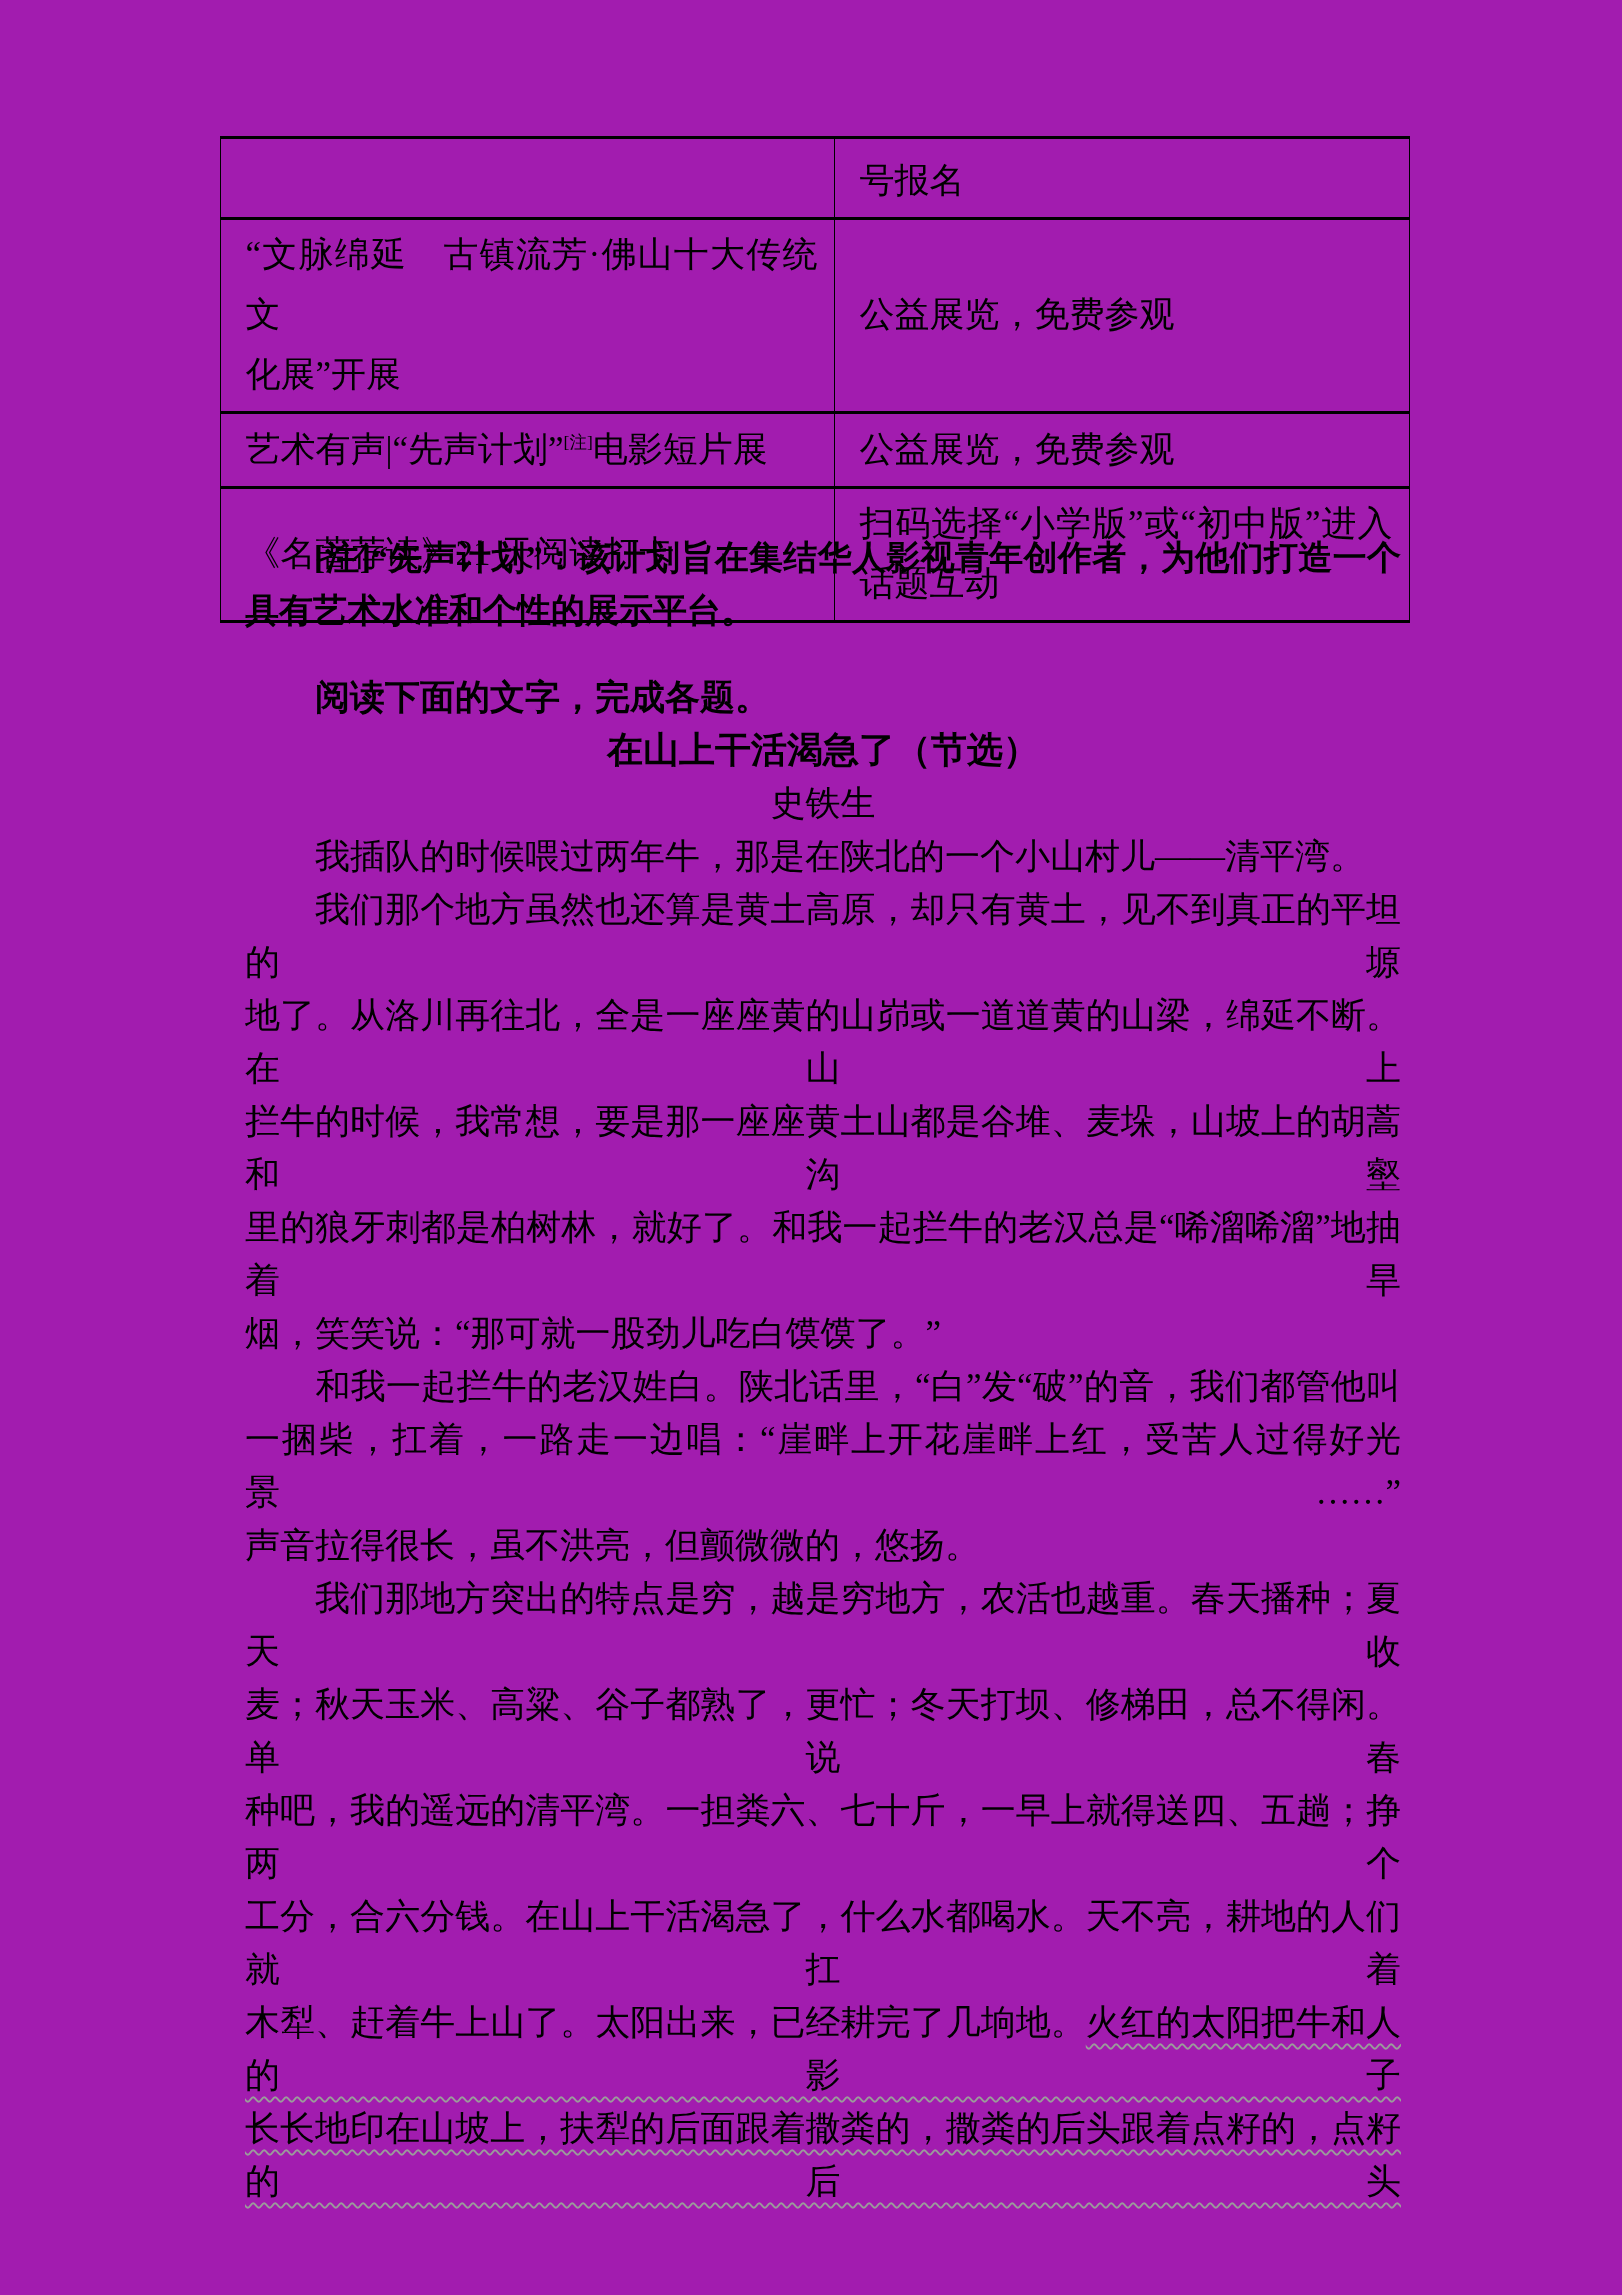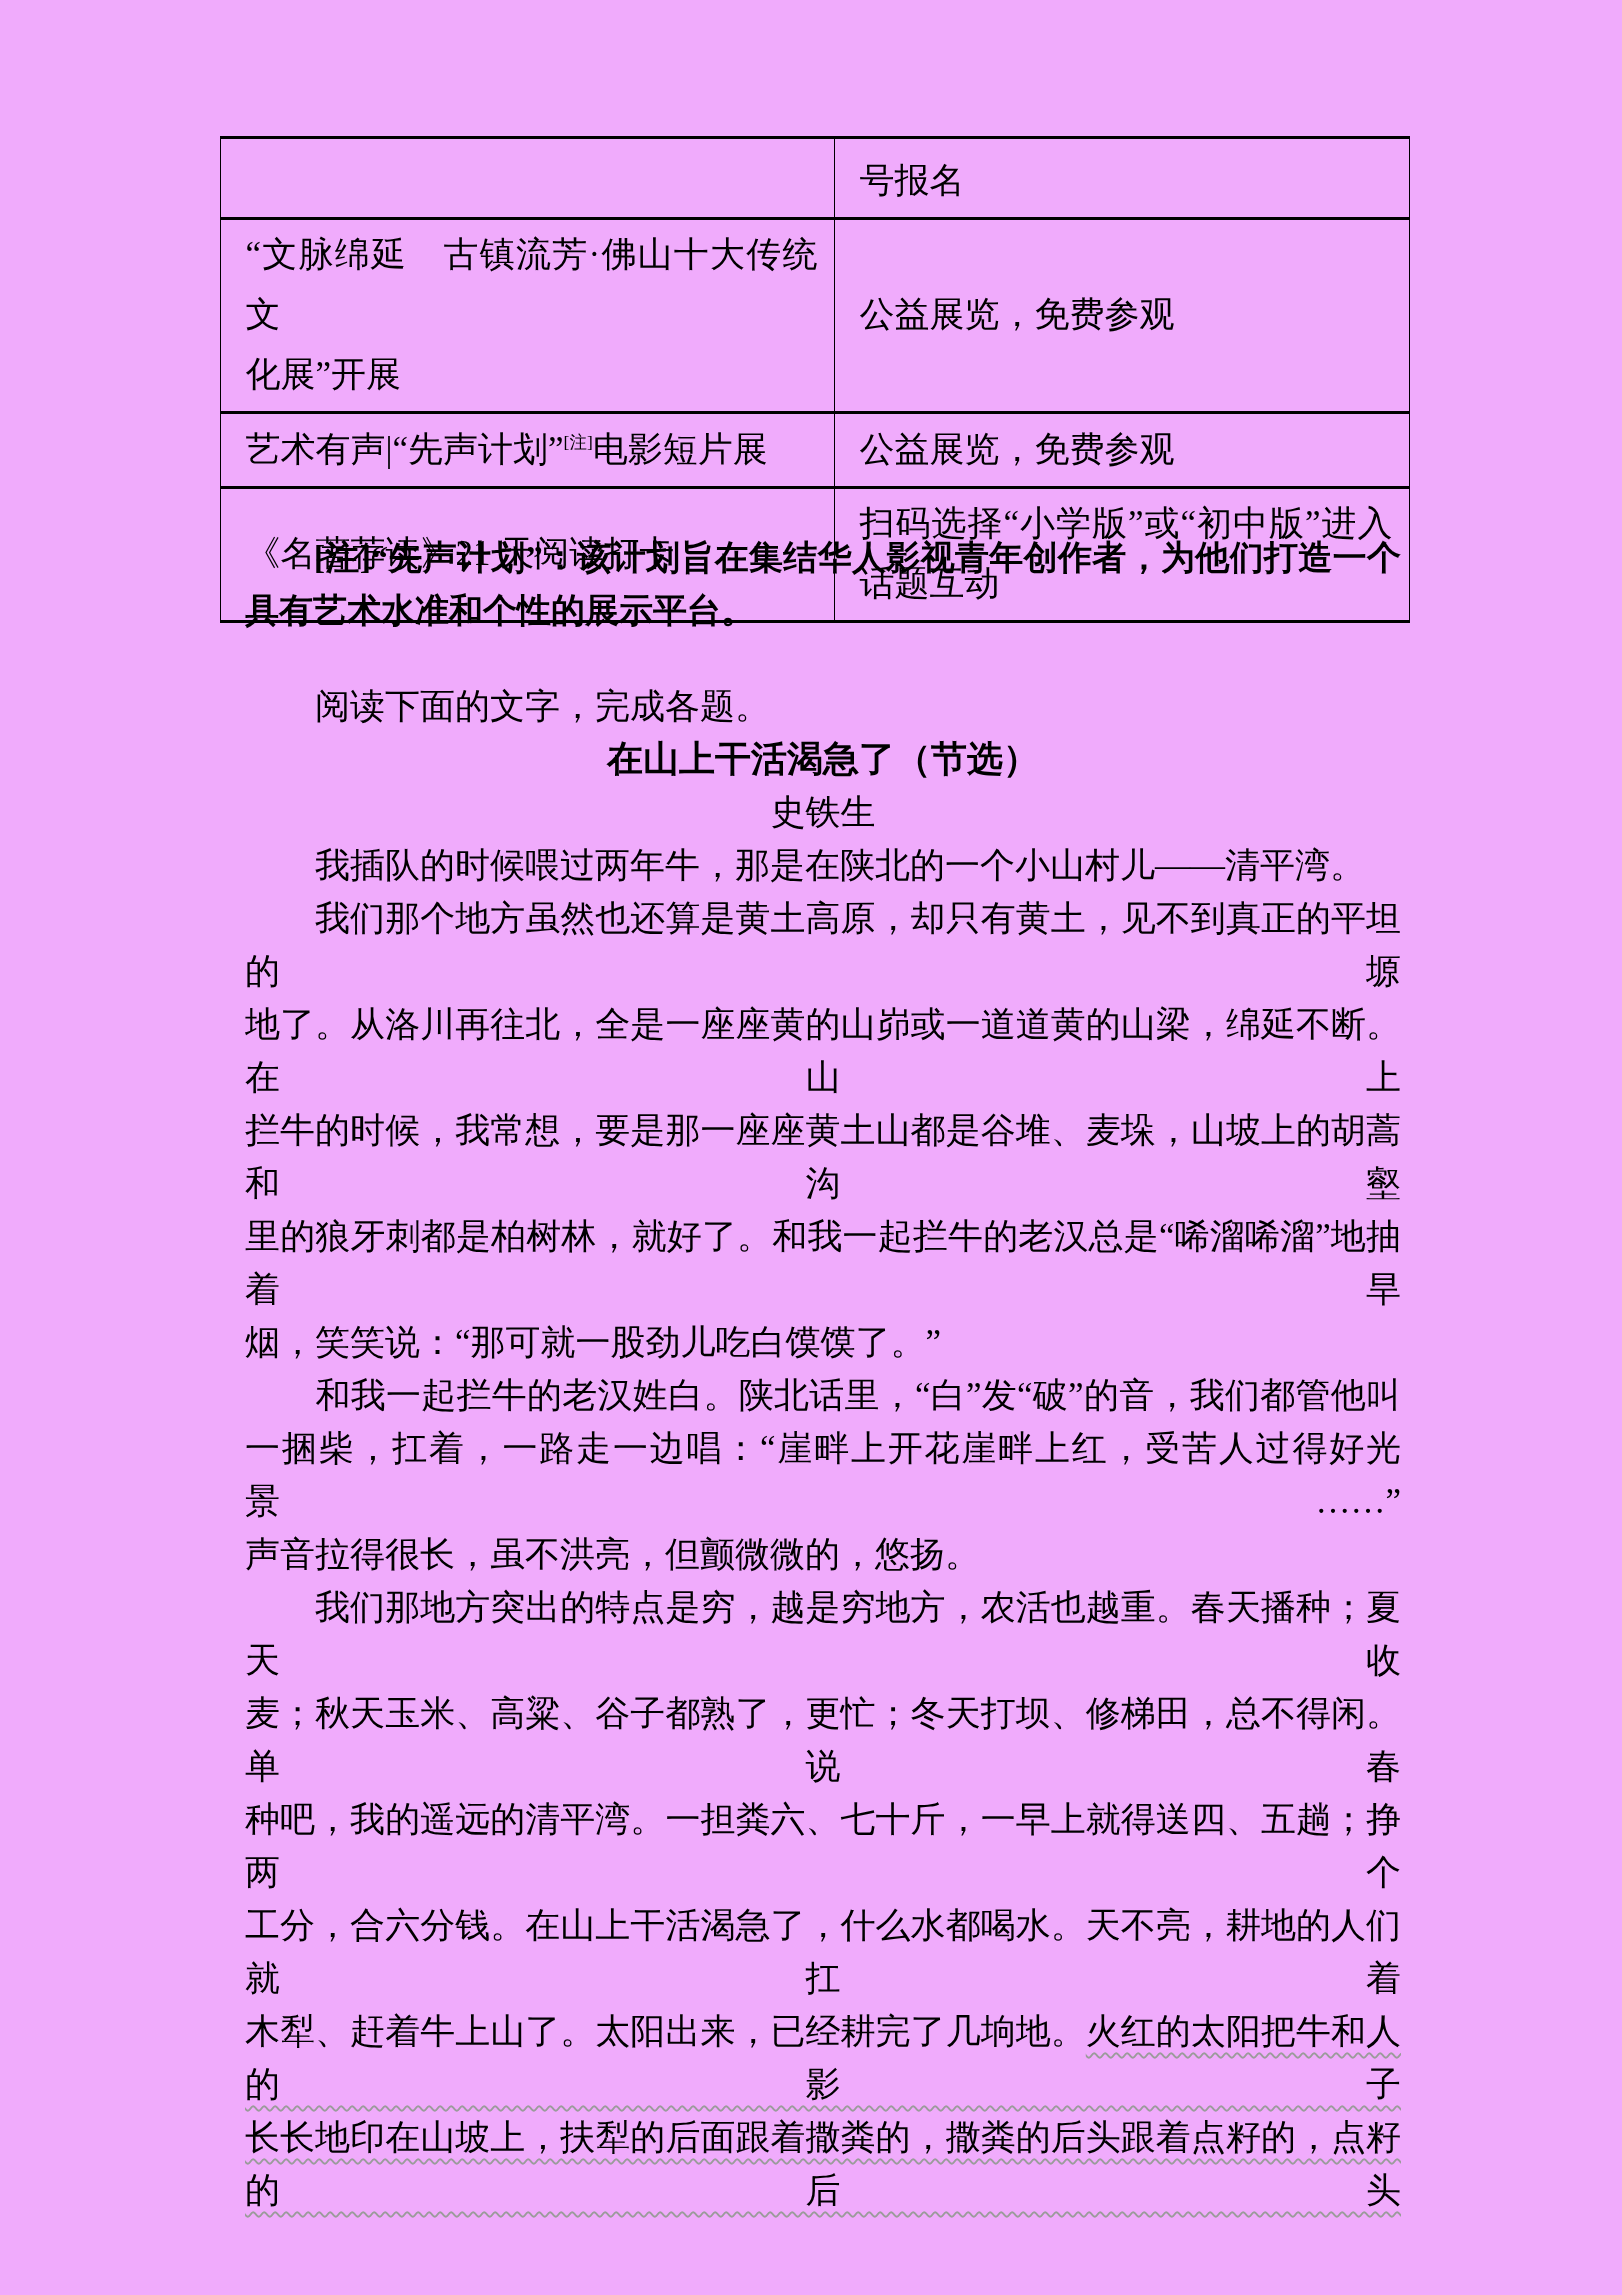--- a/index.html
+++ b/index.html
@@ -12,7 +12,7 @@
     width: 1622px;
     height: 2295px;
     margin: 0 auto;
-    background: #f0abfc;
+    background: #a21caf;
     font-family: "Liberation Serif", "DejaVu Serif", serif;
     color: #000000;
     overflow: hidden;

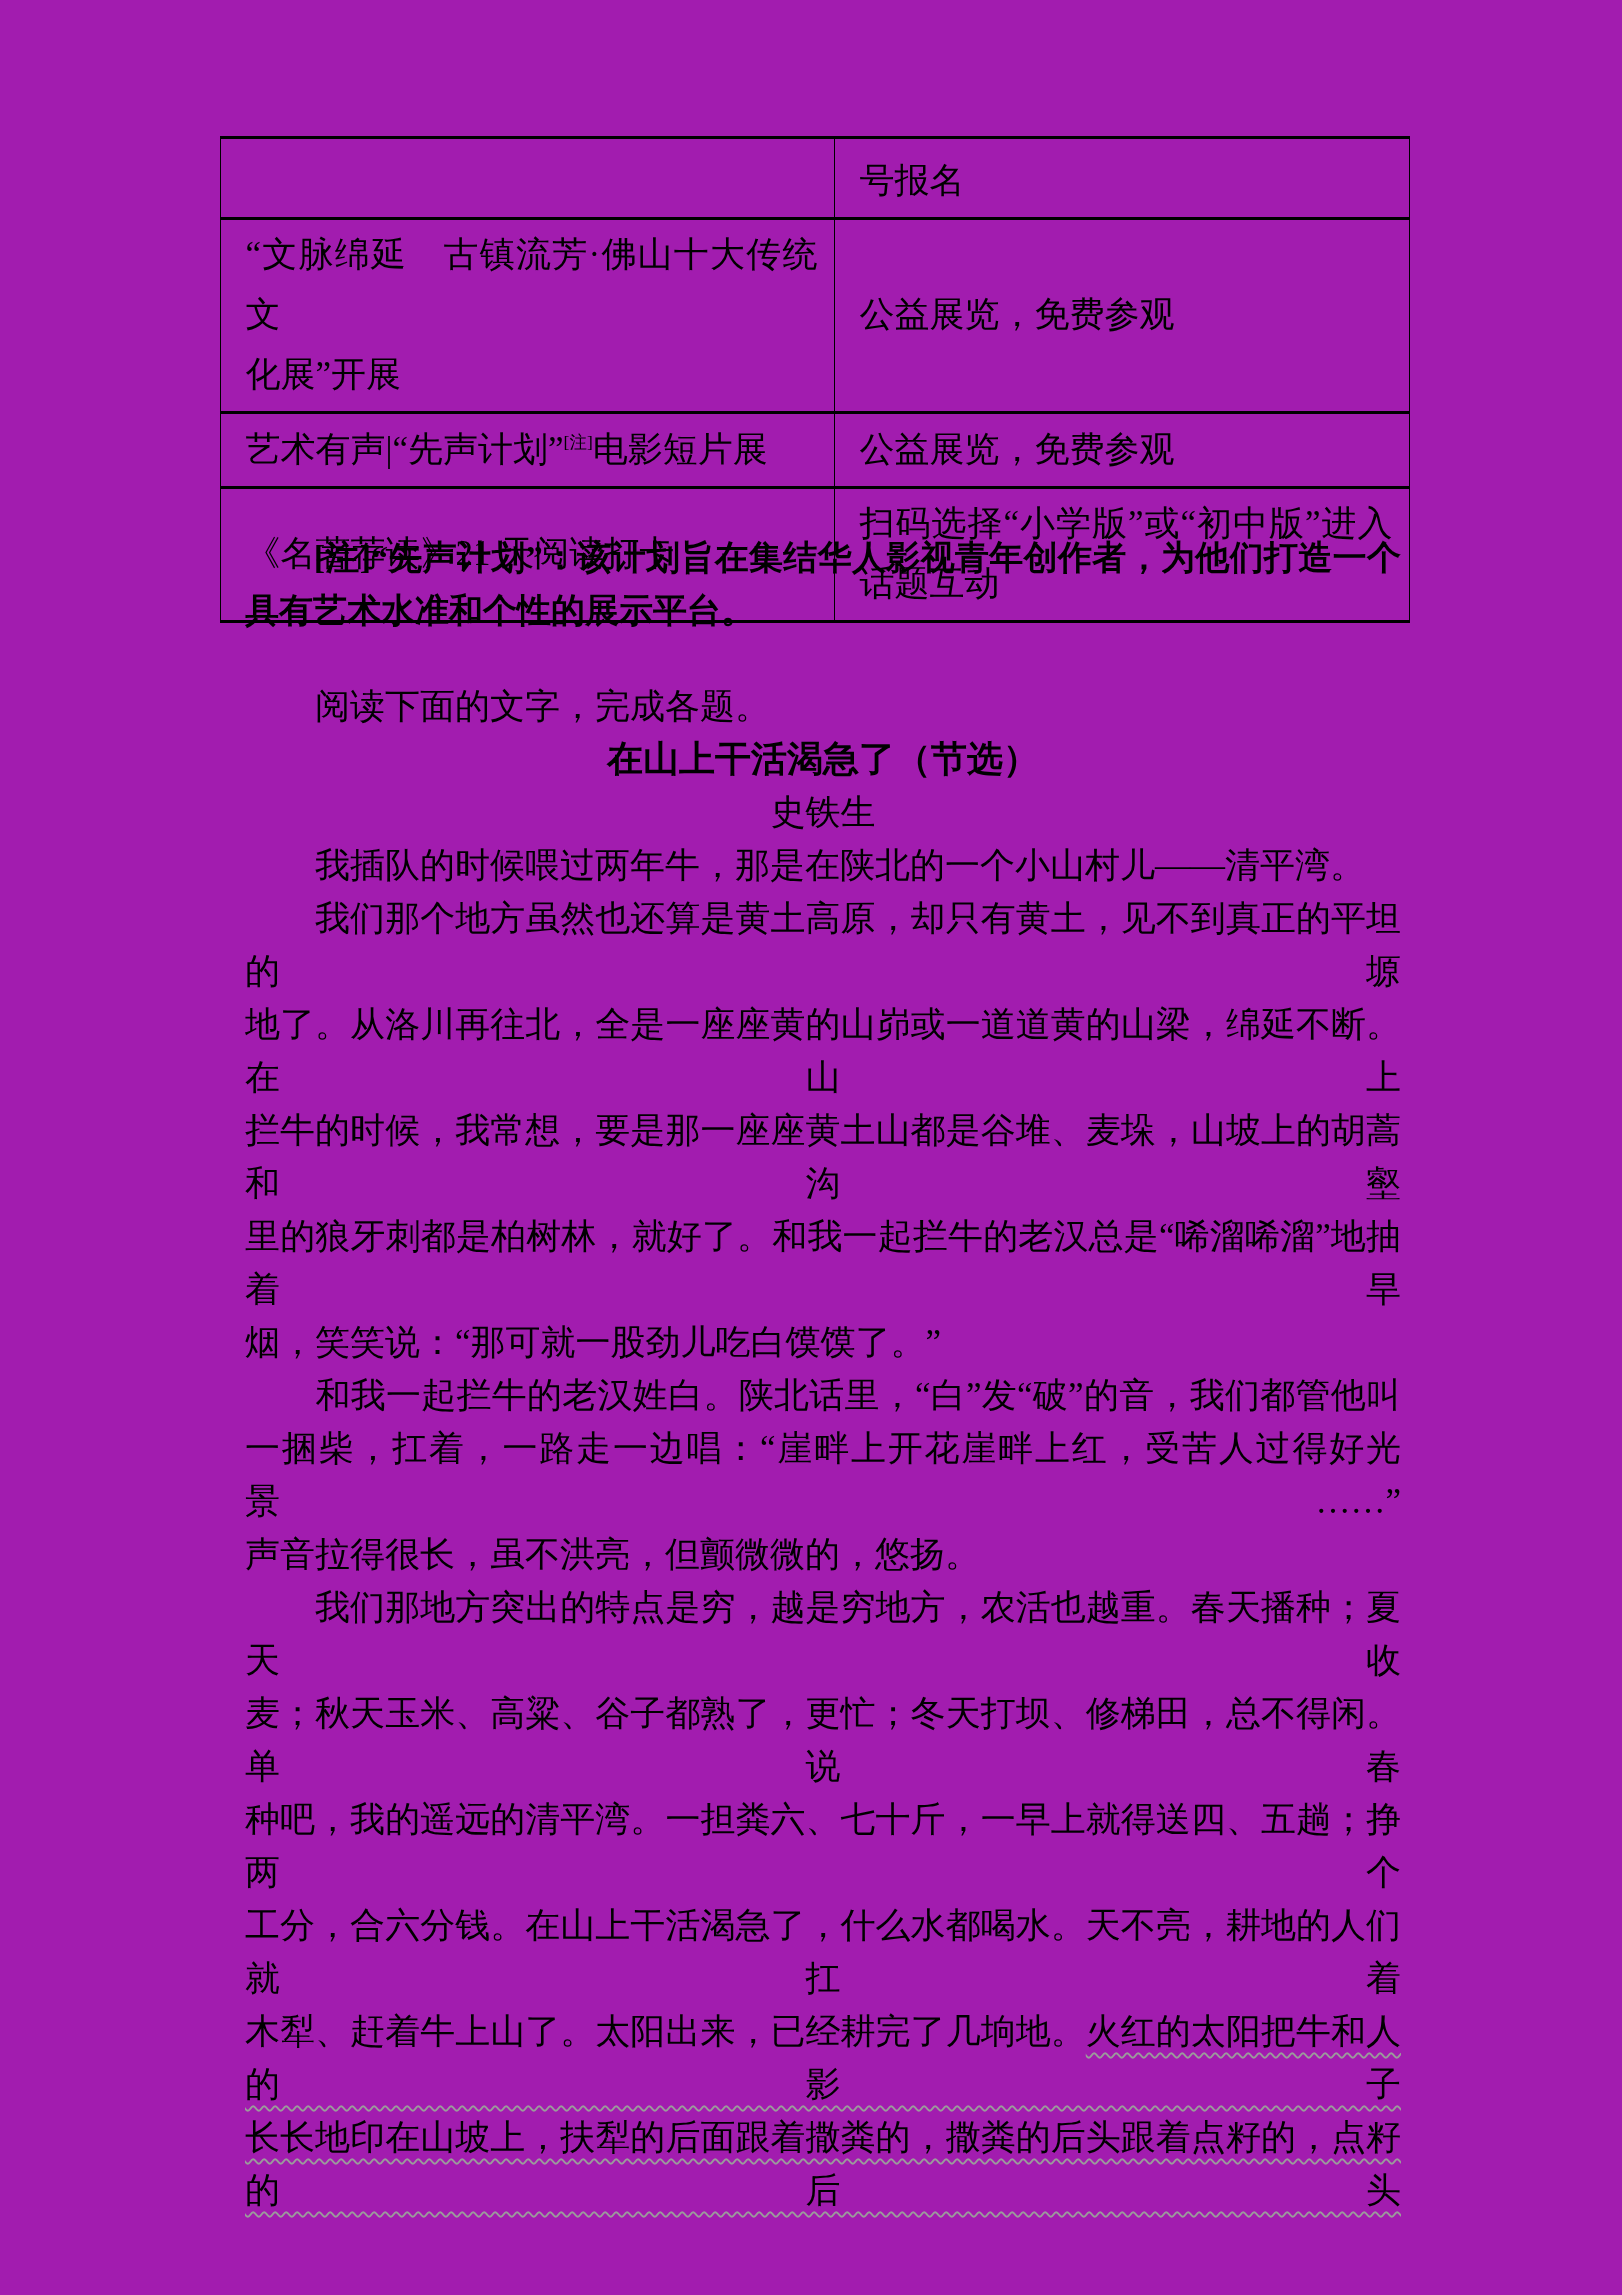--- a/index.html
+++ b/index.html
@@ -70,7 +70,7 @@
   }
   .tline.fill { text-align-last: justify; }
   .note-block .tline { font-size: 34px; font-weight: bold; }
-  .intro-block { margin-top: 43px; }
+  .intro-block { margin-top: 34px; font-weight: bold; }
   .passage-title {
     margin: 0;
     font-size: 36px;

